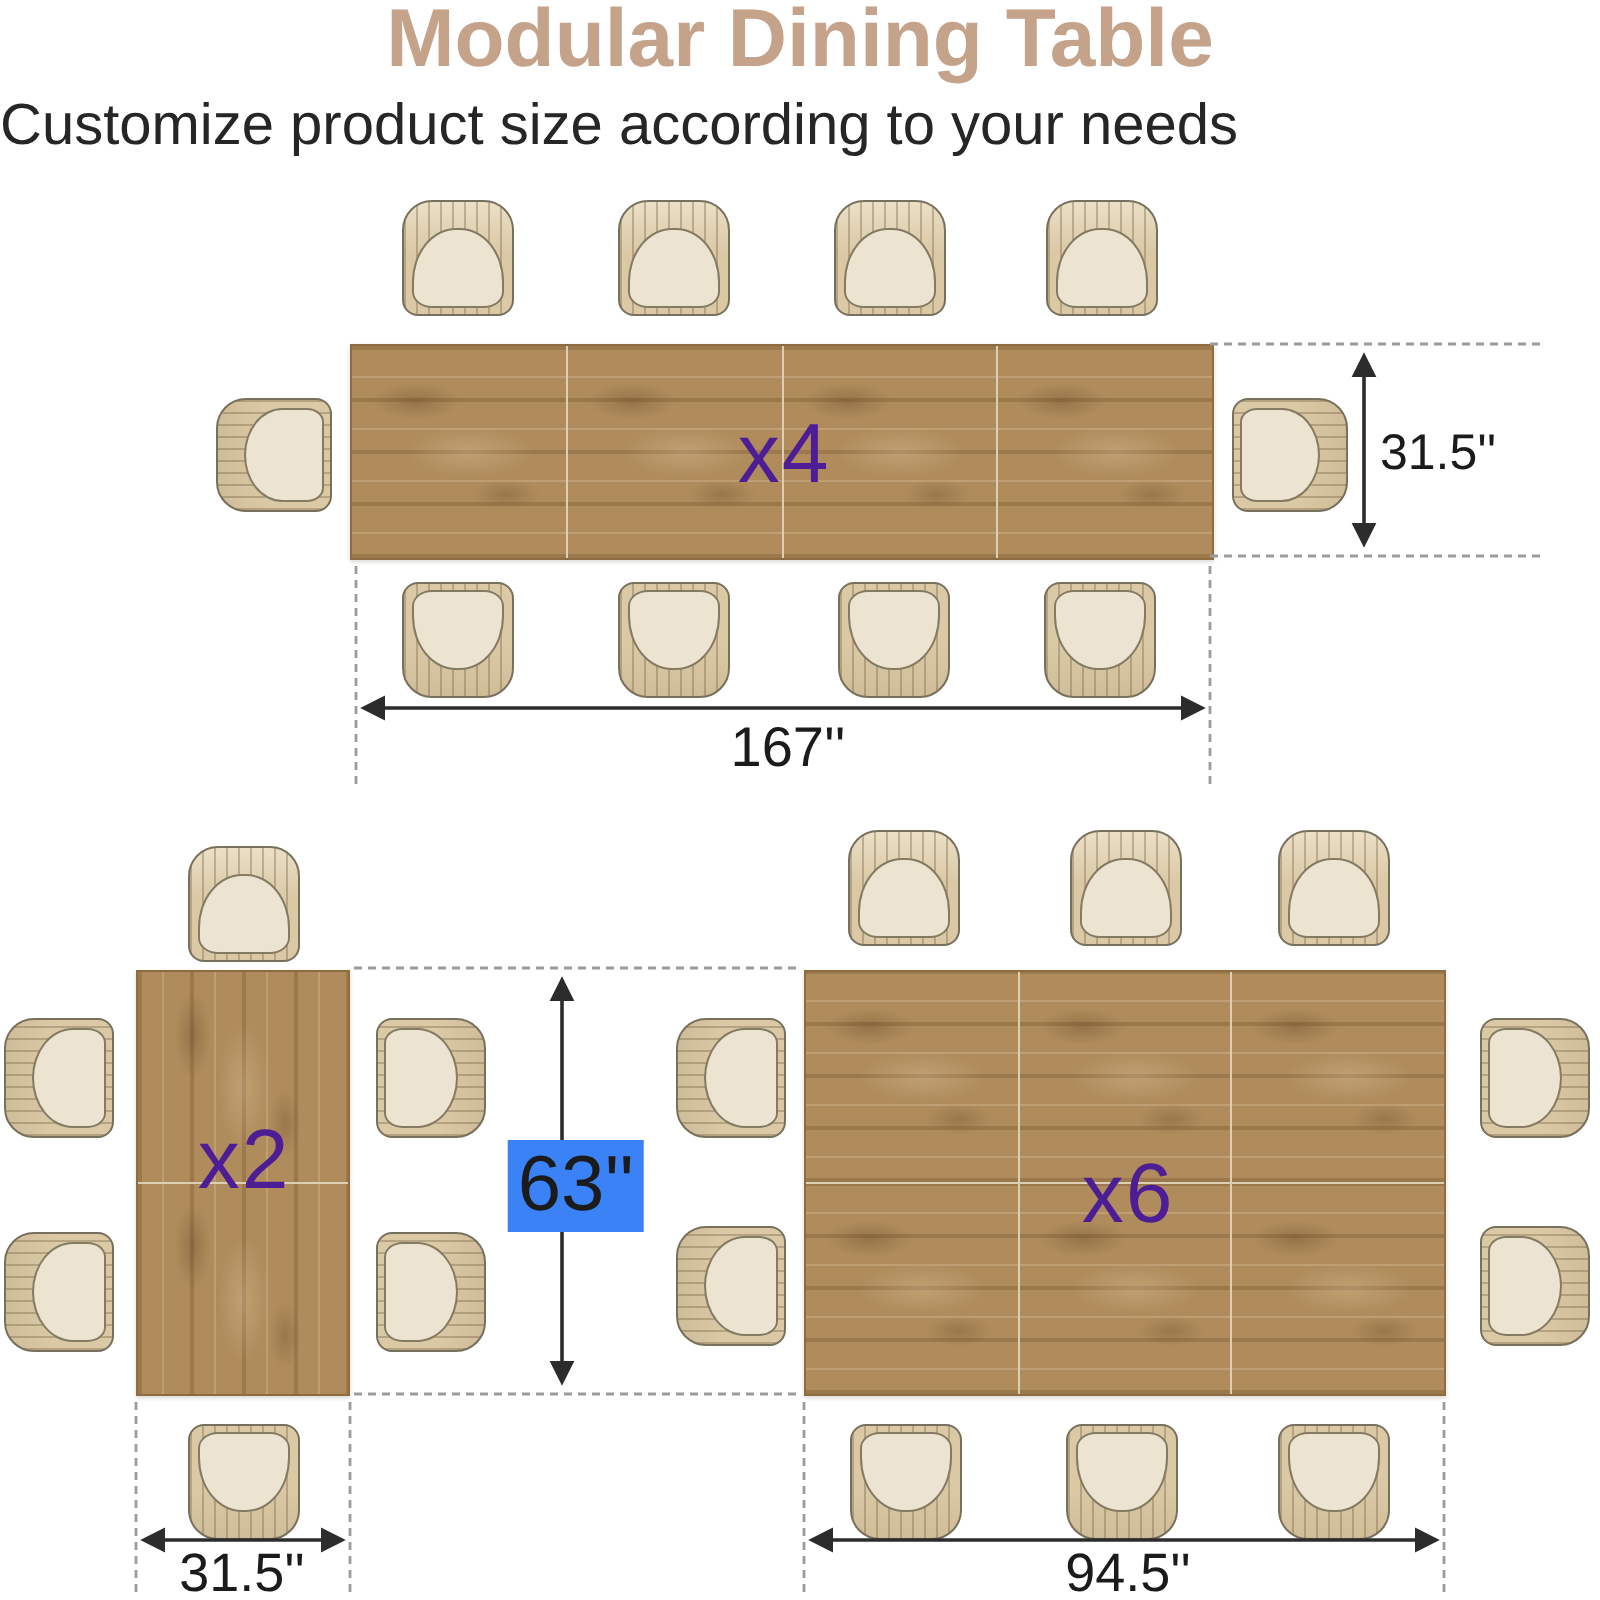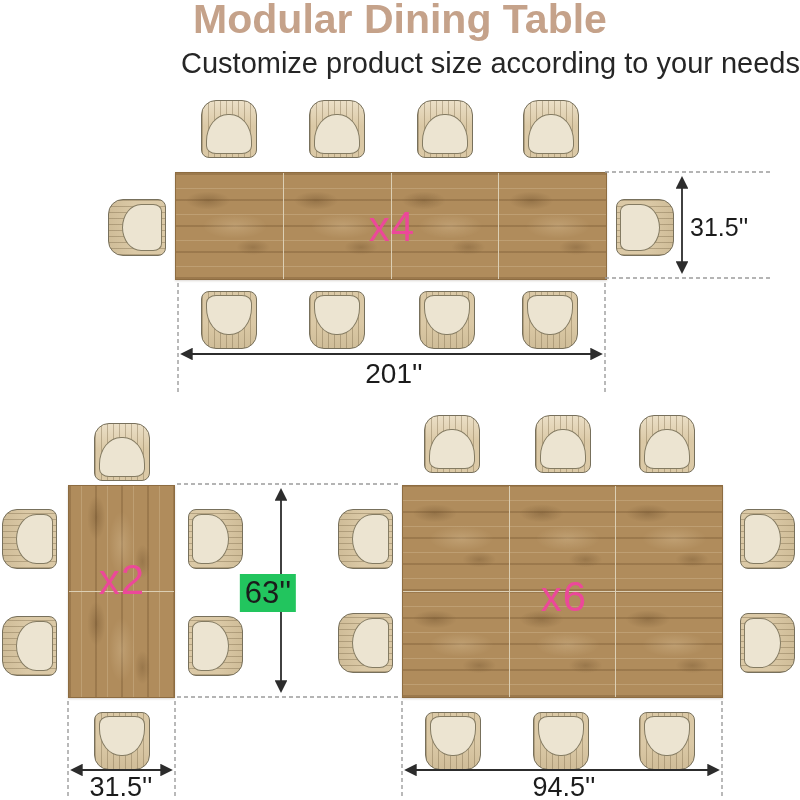--- a/index.html
+++ b/index.html
@@ -9,7 +9,7 @@
   
   .title{position:absolute;top:-4px;left:0;right:0;text-align:center;
          font-size:41px;line-height:46px;font-weight:700;color:#c5a28a;letter-spacing:0;}
-  .subtitle{position:absolute;top:46px;left:0;right:0;text-align:right;
+  .subtitle{position:absolute;top:46px;left:0;right:0;text-align:left;
             font-size:29px;line-height:34px;font-weight:400;color:#262626;}
 
   

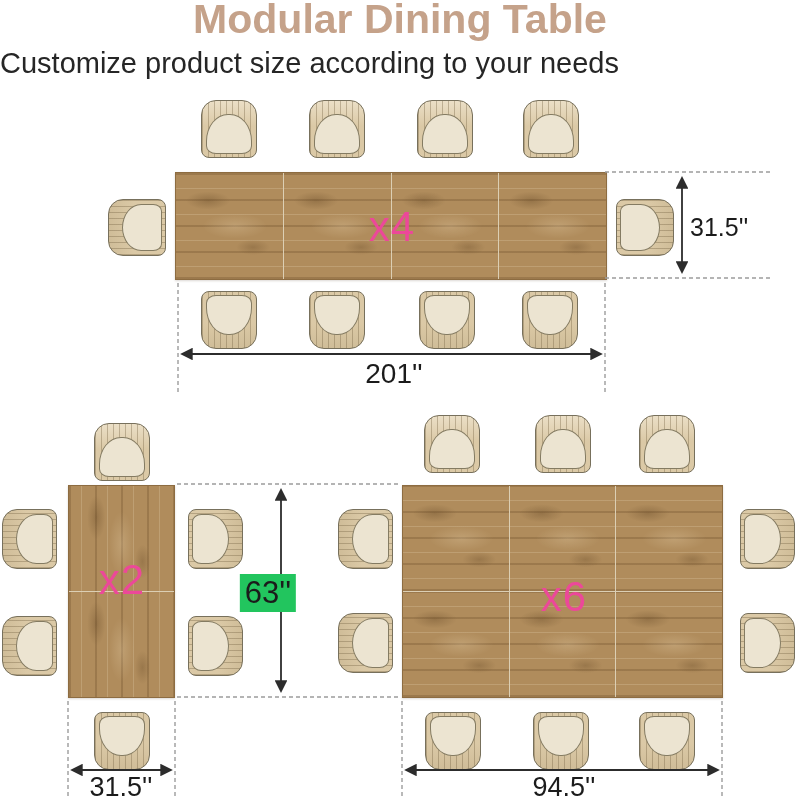--- a/index.html
+++ b/index.html
@@ -61,7 +61,7 @@
   .fl .seat{top:4px;bottom:4px;left:3px;right:13px;border-radius:10px 22px 22px 10px/8px 27px 27px 8px;}
 
   
-  .count{position:absolute;transform:translate(-50%,-50%);color:#ec4899;
+  .count{position:absolute;transform:translate(-50%,-50%);color:#4c1d95;
          font-size:42px;font-weight:500;letter-spacing:1px;}
   .dim{position:absolute;color:#1b1b1b;font-weight:400;white-space:nowrap;}
   .ctr{transform:translate(-50%,-50%);}

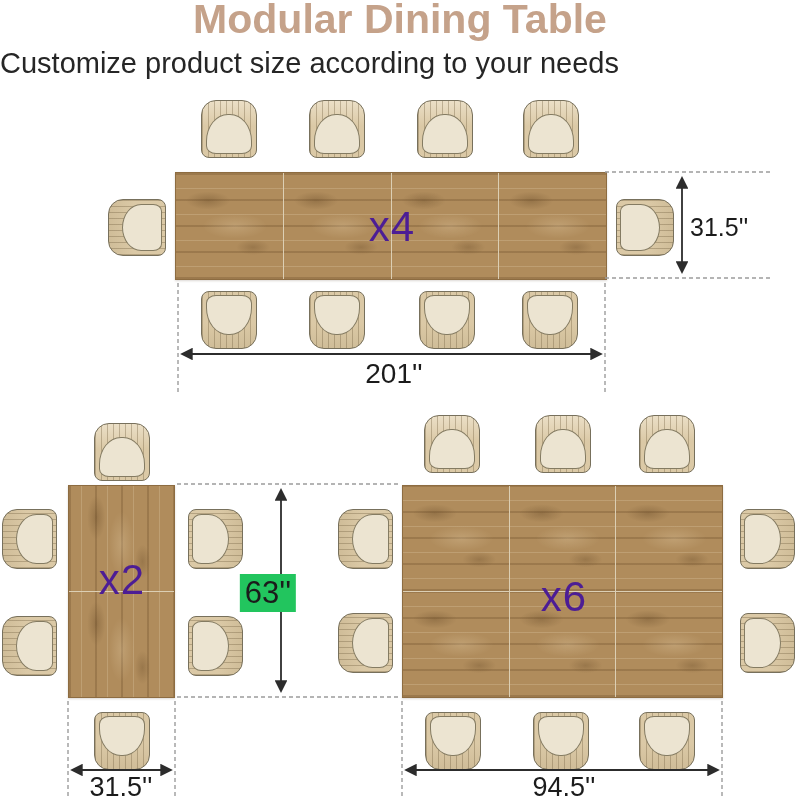--- a/index.html
+++ b/index.html
@@ -222,7 +222,7 @@
   <div class="count" style="left:564px;top:597px">x6</div>
 
   <div class="dim vctr" style="left:690px;top:227px;font-size:25px">31.5''</div>
-  <div class="dim ctr" style="left:394px;top:374px;font-size:28px">201''</div>
+  <div class="dim ctr" style="left:394px;top:374px;font-size:28px">167''</div>
   <div class="dim ctr" style="left:268px;top:593px;font-size:31px;background:#22c55e;padding:1px 5px">63''</div>
   <div class="dim ctr" style="left:121px;top:787px;font-size:27px">31.5''</div>
   <div class="dim ctr" style="left:564px;top:787px;font-size:27px">94.5''</div>

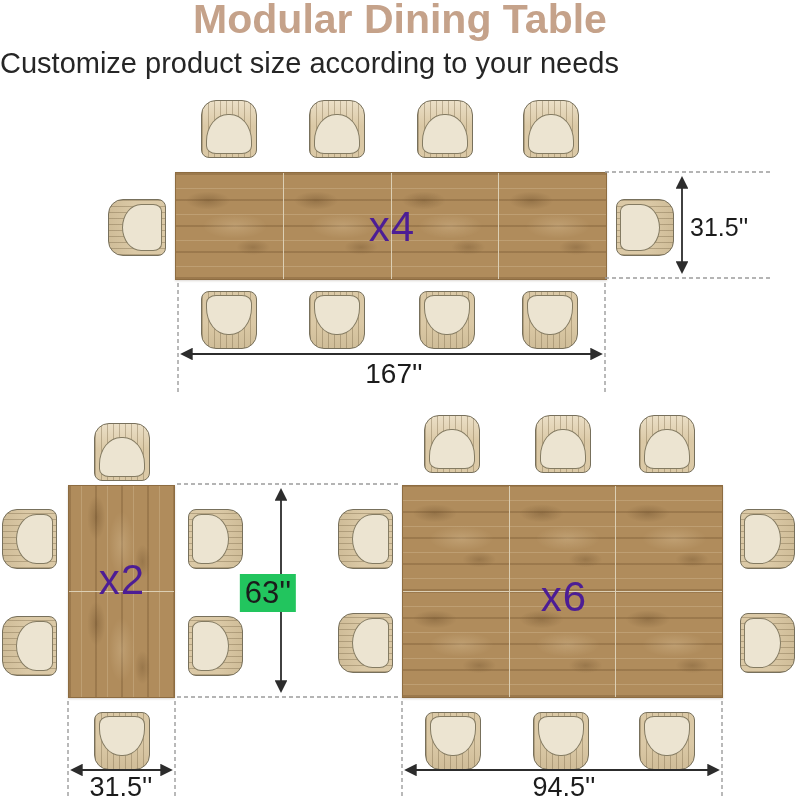--- a/index.html
+++ b/index.html
@@ -223,7 +223,7 @@
 
   <div class="dim vctr" style="left:690px;top:227px;font-size:25px">31.5''</div>
   <div class="dim ctr" style="left:394px;top:374px;font-size:28px">167''</div>
-  <div class="dim ctr" style="left:268px;top:593px;font-size:31px;background:#22c55e;padding:1px 5px">63''</div>
+  <div class="dim ctr" style="left:288px;top:593px;font-size:39px;background:#3b82f6;padding:1px 5px">63''</div>
   <div class="dim ctr" style="left:121px;top:787px;font-size:27px">31.5''</div>
   <div class="dim ctr" style="left:564px;top:787px;font-size:27px">94.5''</div>
 

